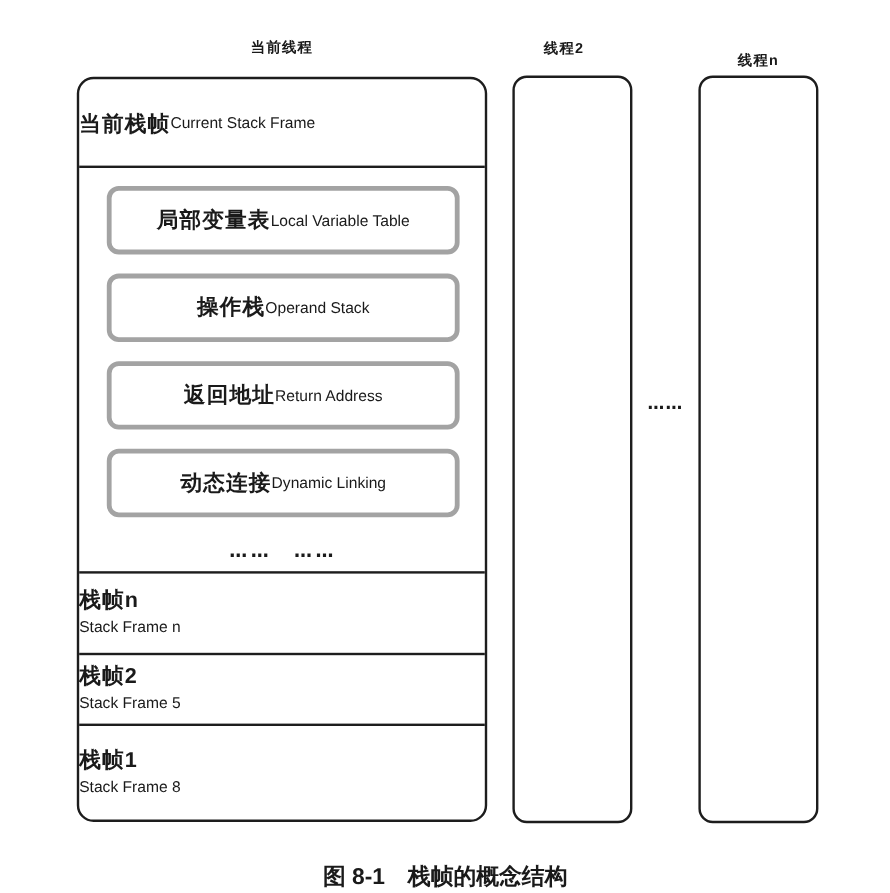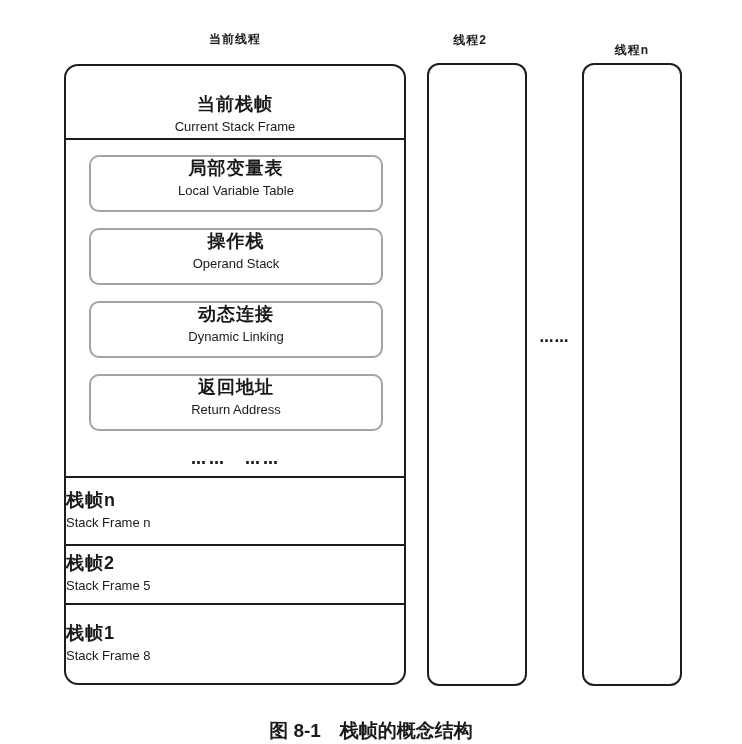--- a/index.html
+++ b/index.html
@@ -39,8 +39,8 @@
   .top-section {
     height: 74px;
     border-bottom: 2px solid #1d1d1d;
-    display: flex; flex-direction: column;
-    justify-content: flex-end; align-items: center;
+    display: flex; 
+    justify-content: flex-start; align-items: center;
     padding-top: 2px;
   }
   .middle-section {

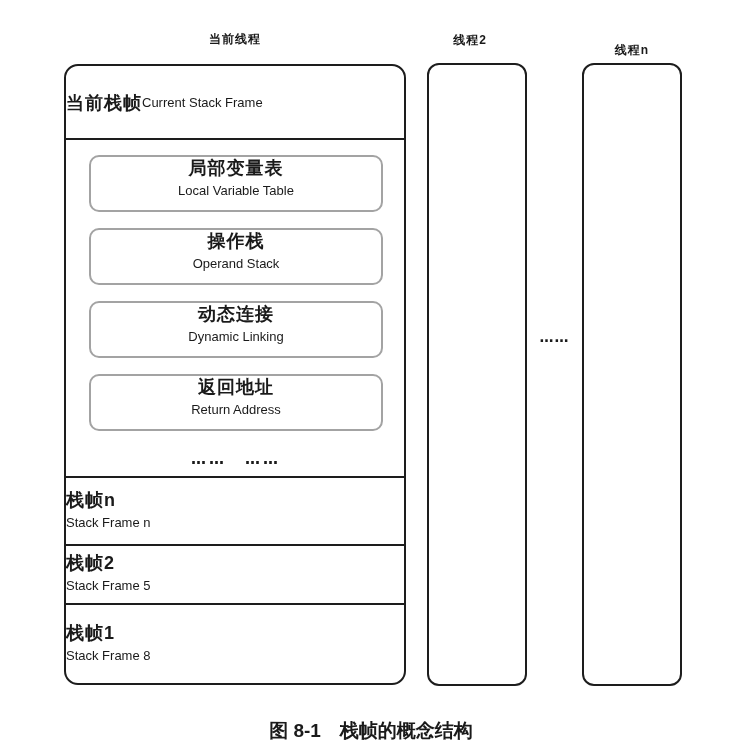--- a/index.html
+++ b/index.html
@@ -50,10 +50,10 @@
   }
   .frame-box {
     height: 57px;
-    border: 2px solid #a3a3a3;
+    border: 4px solid #a3a3a3;
     border-radius: 10px;
-    display: flex; flex-direction: column;
-    align-items: center;
+    display: flex; flex-direction: row;
+    justify-content: center; align-items: center;
     margin-bottom: 16px;
   }
   .stack-ellipsis {

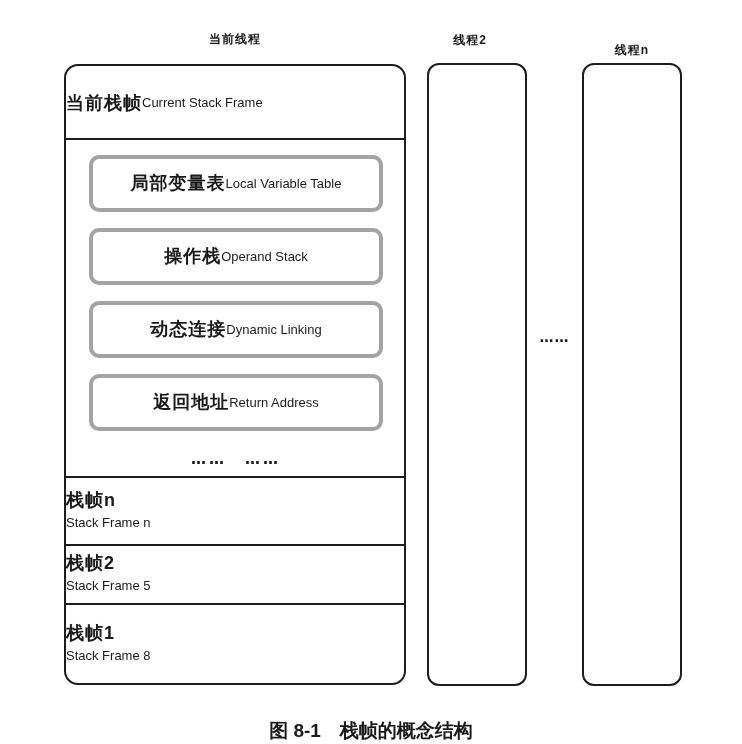--- a/index.html
+++ b/index.html
@@ -148,13 +148,13 @@
       </div>
 
       <div class="frame-box">
-        <div class="zh">动态连接</div>
-        <div class="en">Dynamic Linking</div>
+        <div class="zh">返回地址</div>
+        <div class="en">Return Address</div>
       </div>
 
       <div class="frame-box">
-        <div class="zh">返回地址</div>
-        <div class="en">Return Address</div>
+        <div class="zh">动态连接</div>
+        <div class="en">Dynamic Linking</div>
       </div>
 
       <div class="stack-ellipsis">……　……</div>

